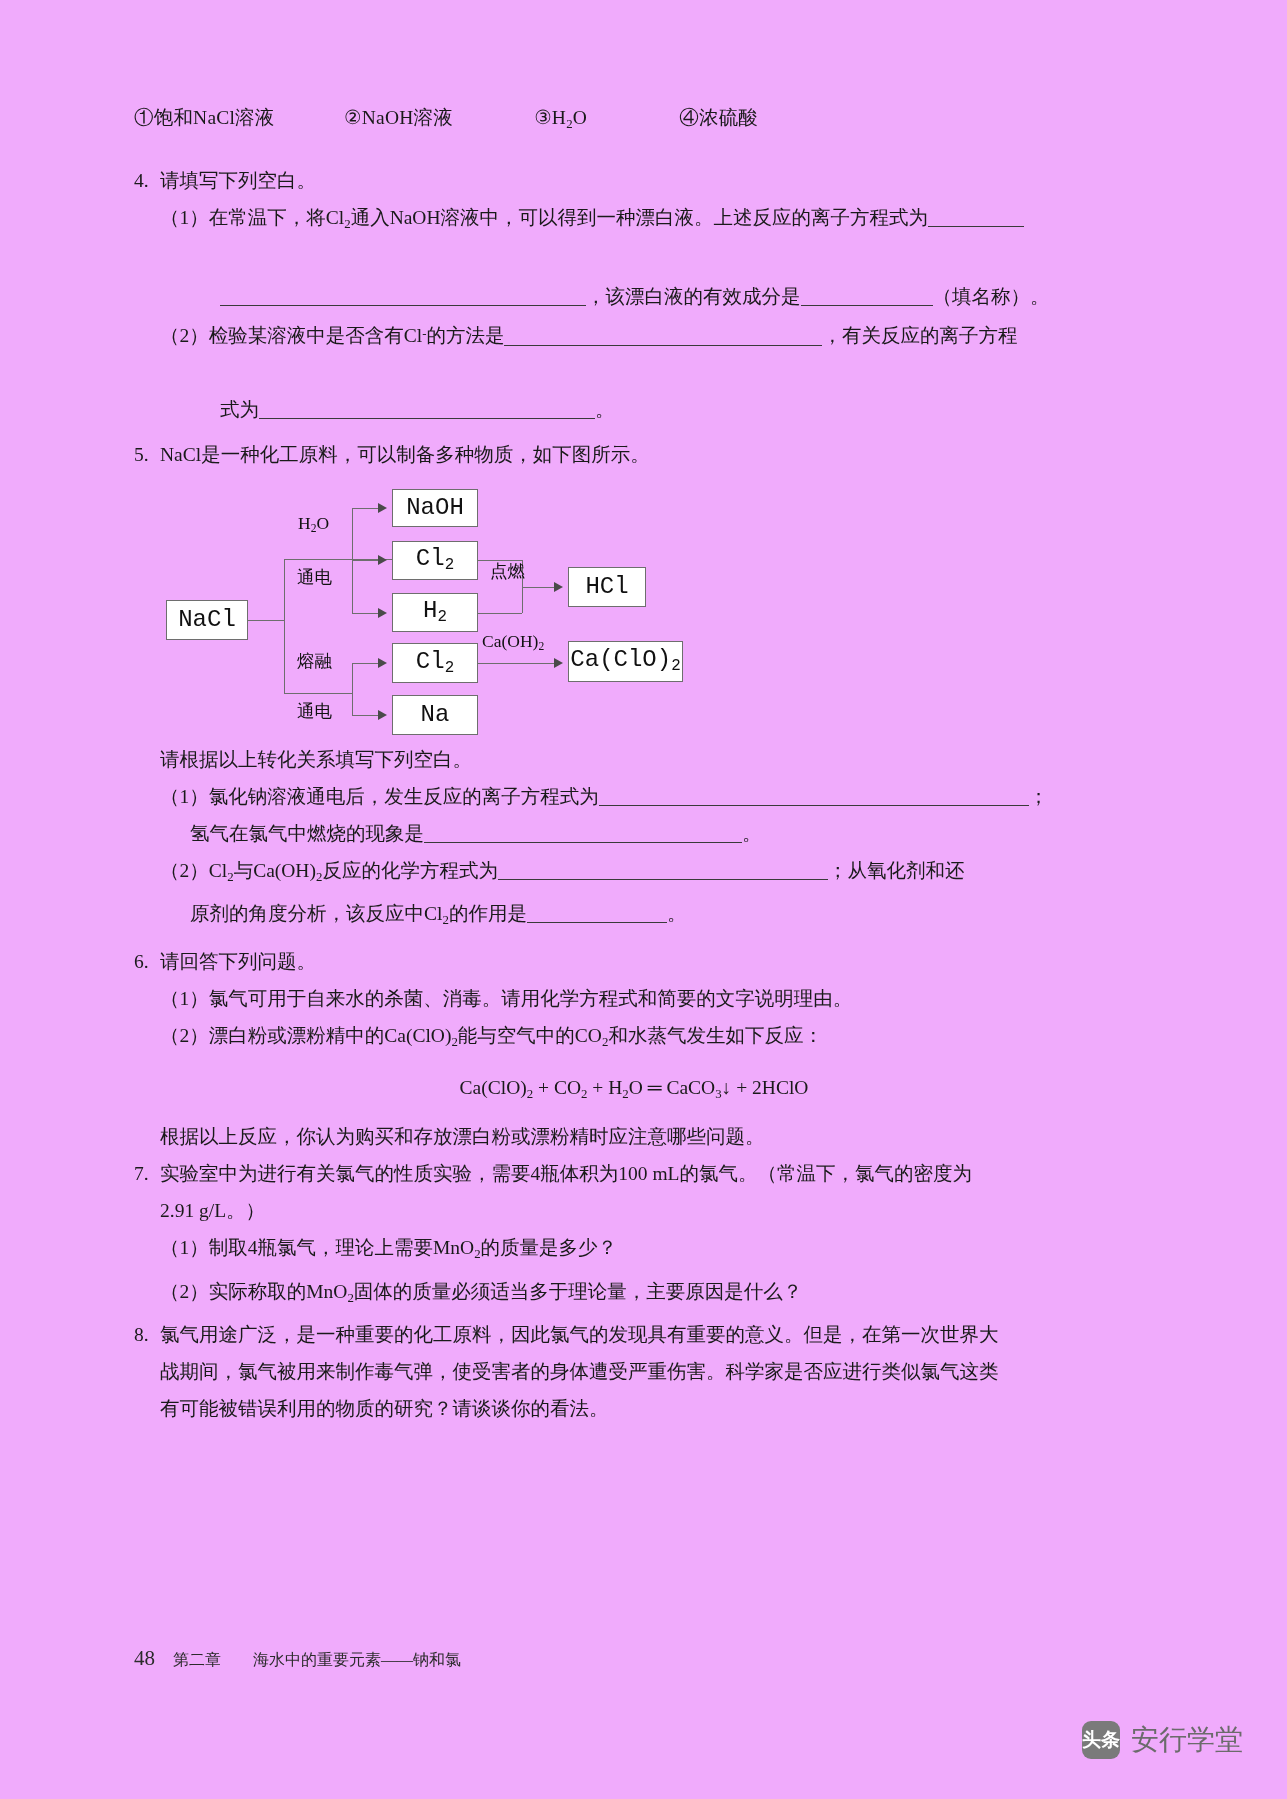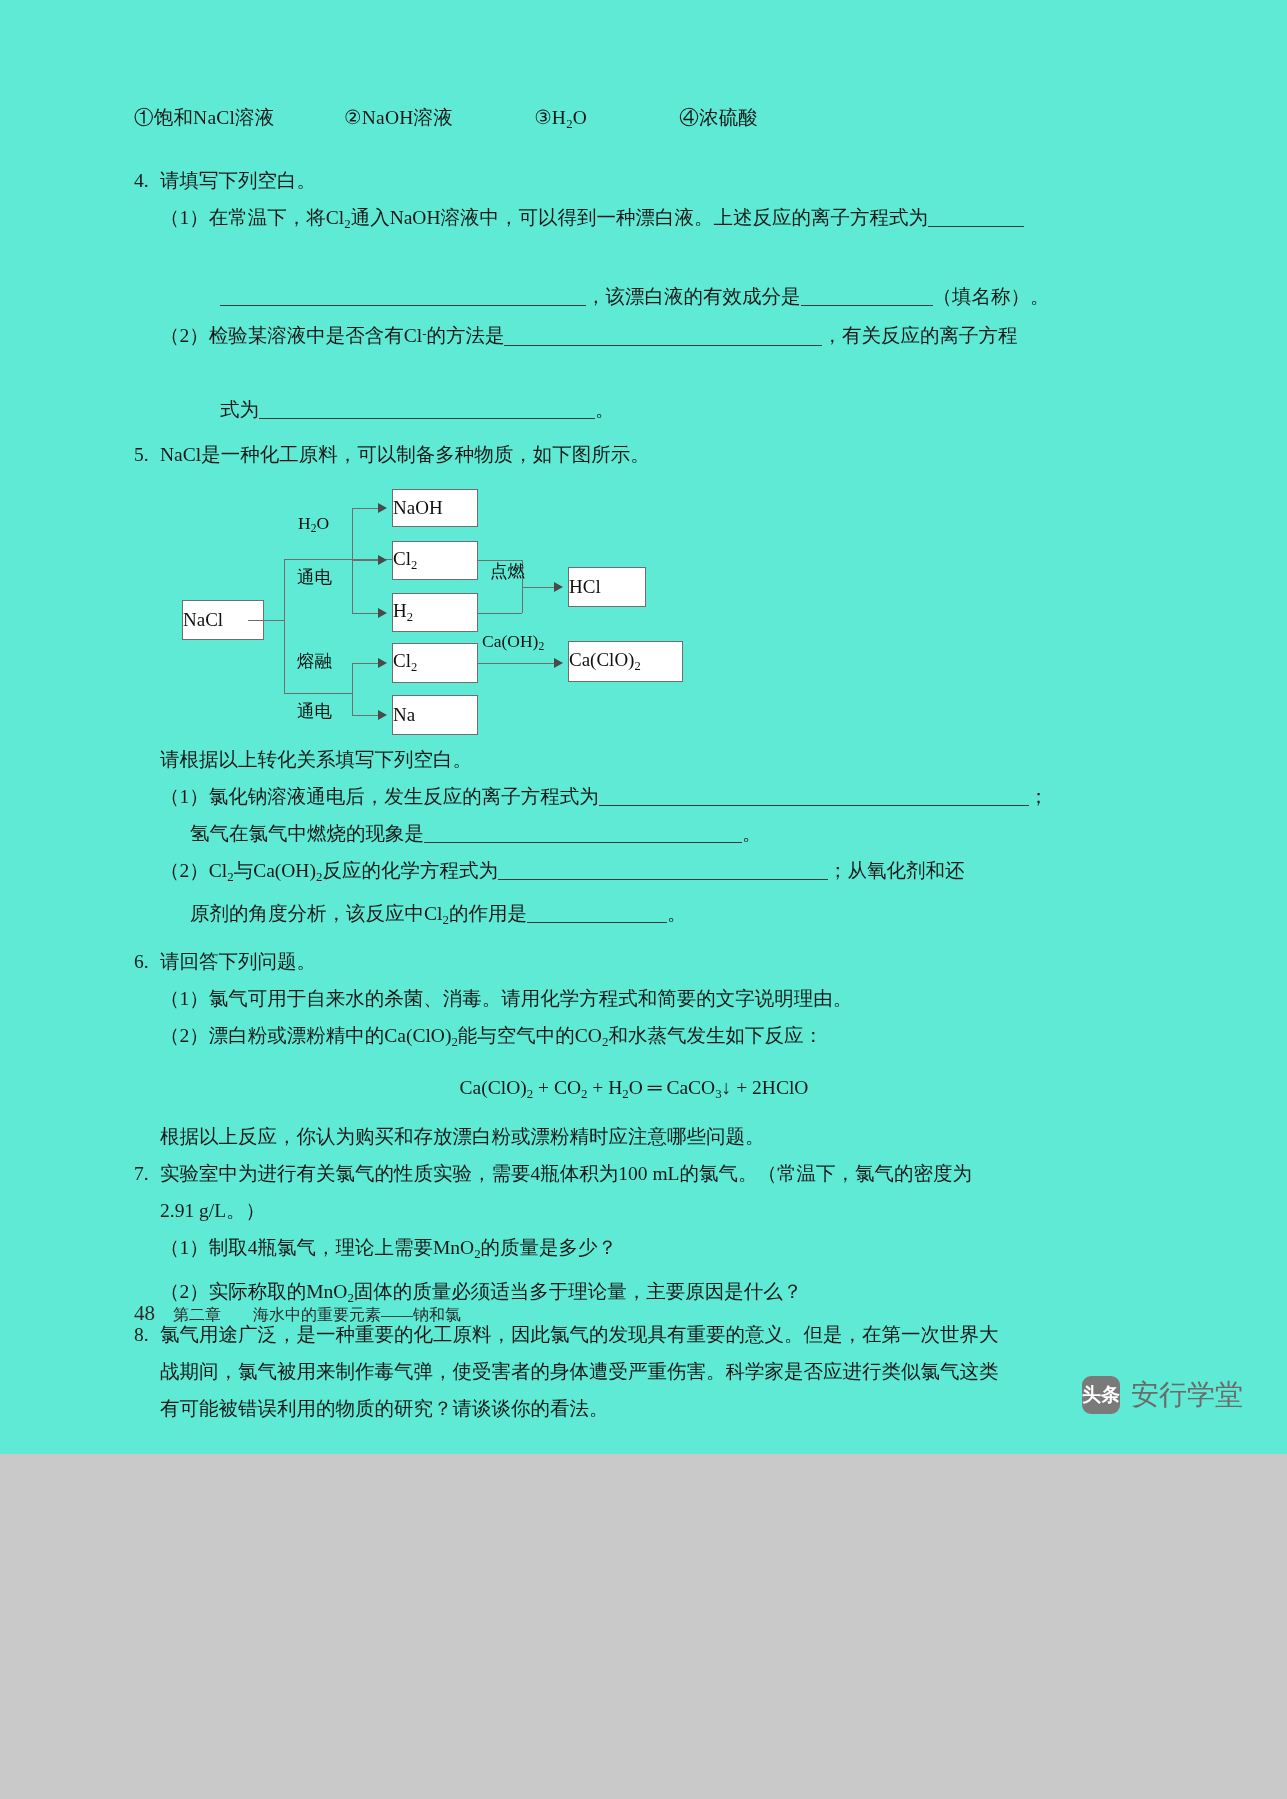--- a/index.html
+++ b/index.html
@@ -5,7 +5,7 @@
   html,body{margin:0;padding:0;background:#c9c9c9;}
   body{font-family:"Liberation Serif","DejaVu Serif",serif;}
   .page{
-    position:relative;width:1287px;height:1454px;background:#5eead4;
+    position:relative;width:1287px;height:1799px;background:#f0abfc;
     margin:0 auto;overflow:hidden;
   }
   .content{

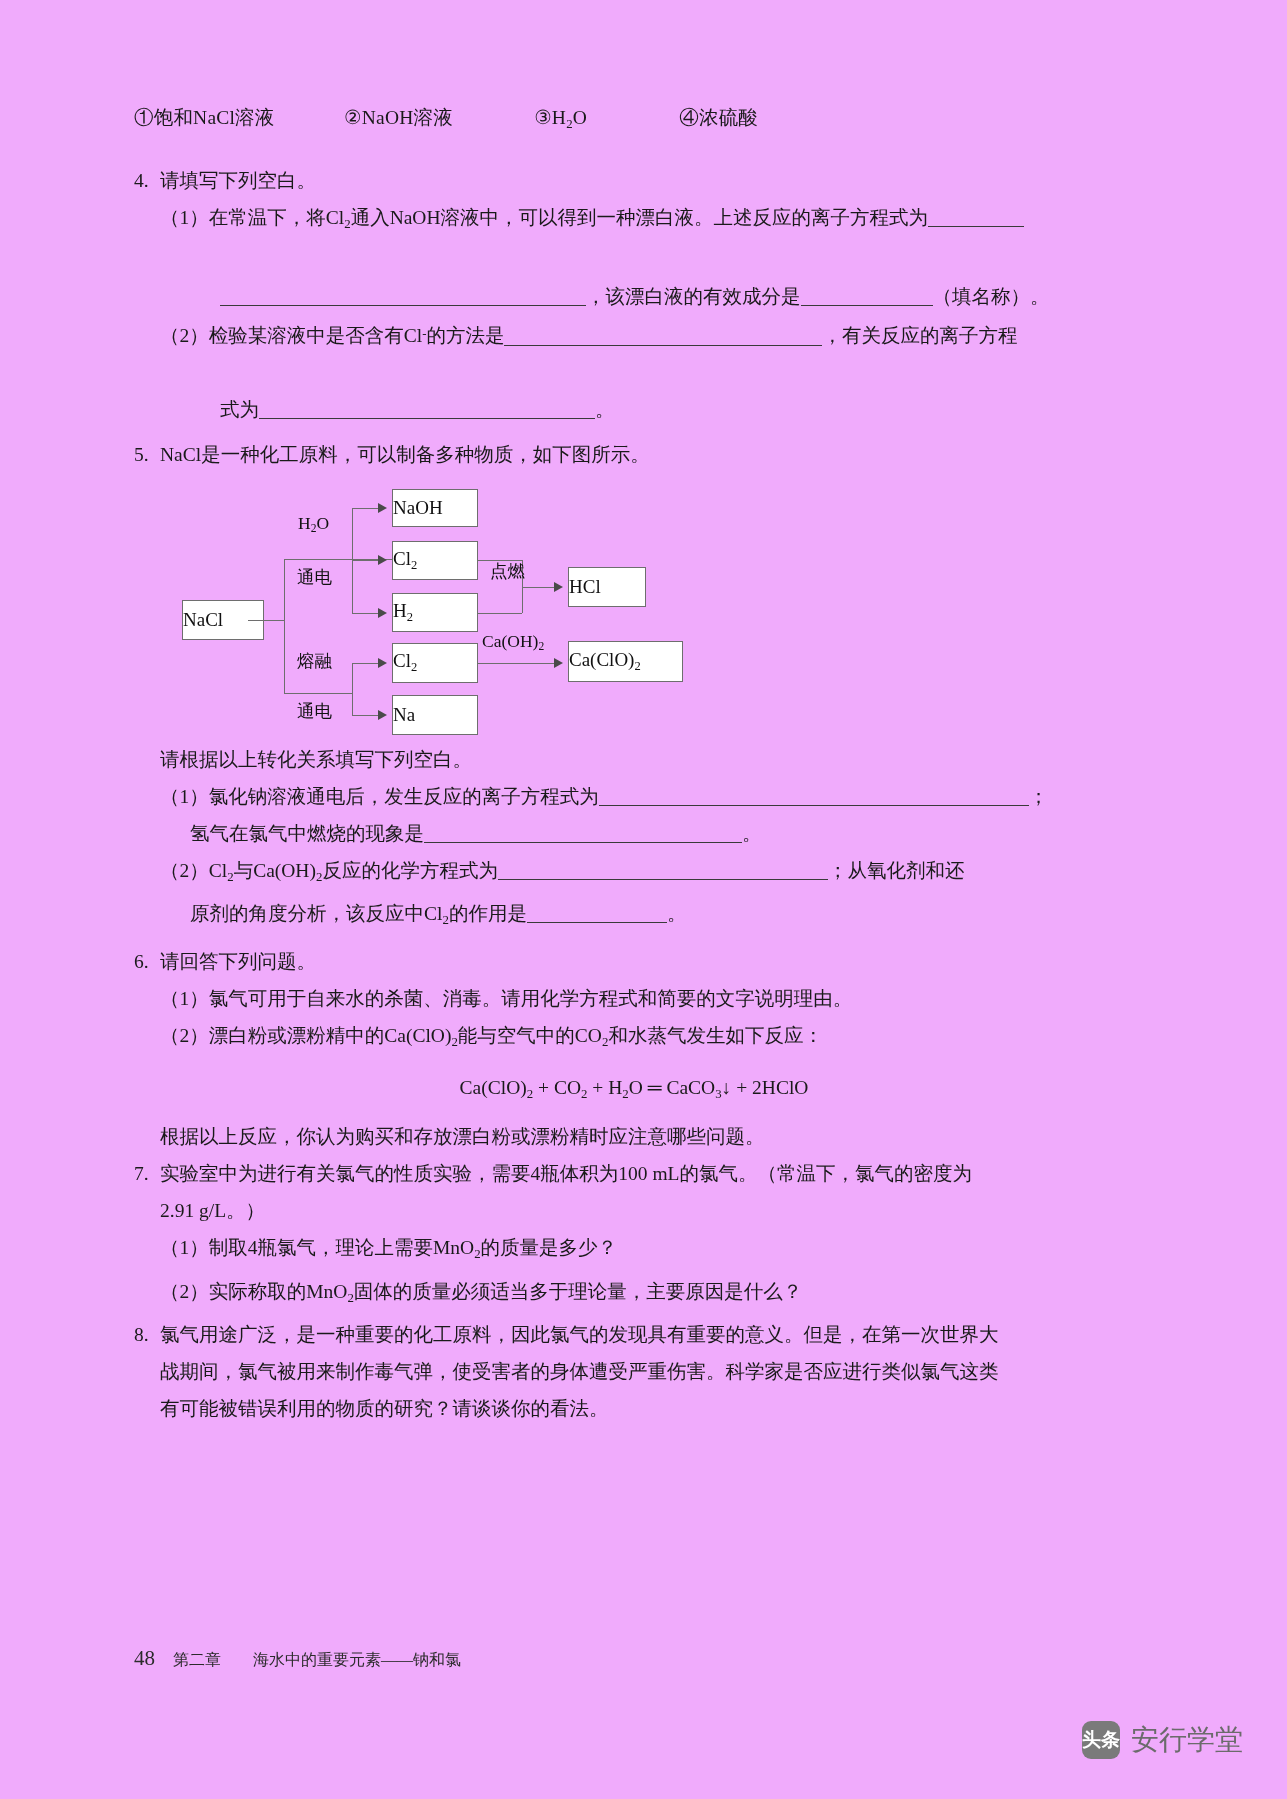--- a/index.html
+++ b/index.html
@@ -28,8 +28,8 @@
   .diagram{position:relative;height:258px;margin-top:8px;}
   .box{
     position:absolute;border:1.3px solid #6e6e6e;background:#fff;
-    display:flex;align-items:center;justify-content:flex-start;
-    font-size:19px;color:#111;box-sizing:border-box;
+    display:flex;align-items:center;justify-content:center;
+    font-size:24px;color:#111;box-sizing:border-box;font-family:Liberation Mono, monospace;
   }
   .lbl{position:absolute;font-size:17.5px;color:#111;white-space:nowrap;}
   .hl{position:absolute;height:0;border-top:1.3px solid #6e6e6e;}

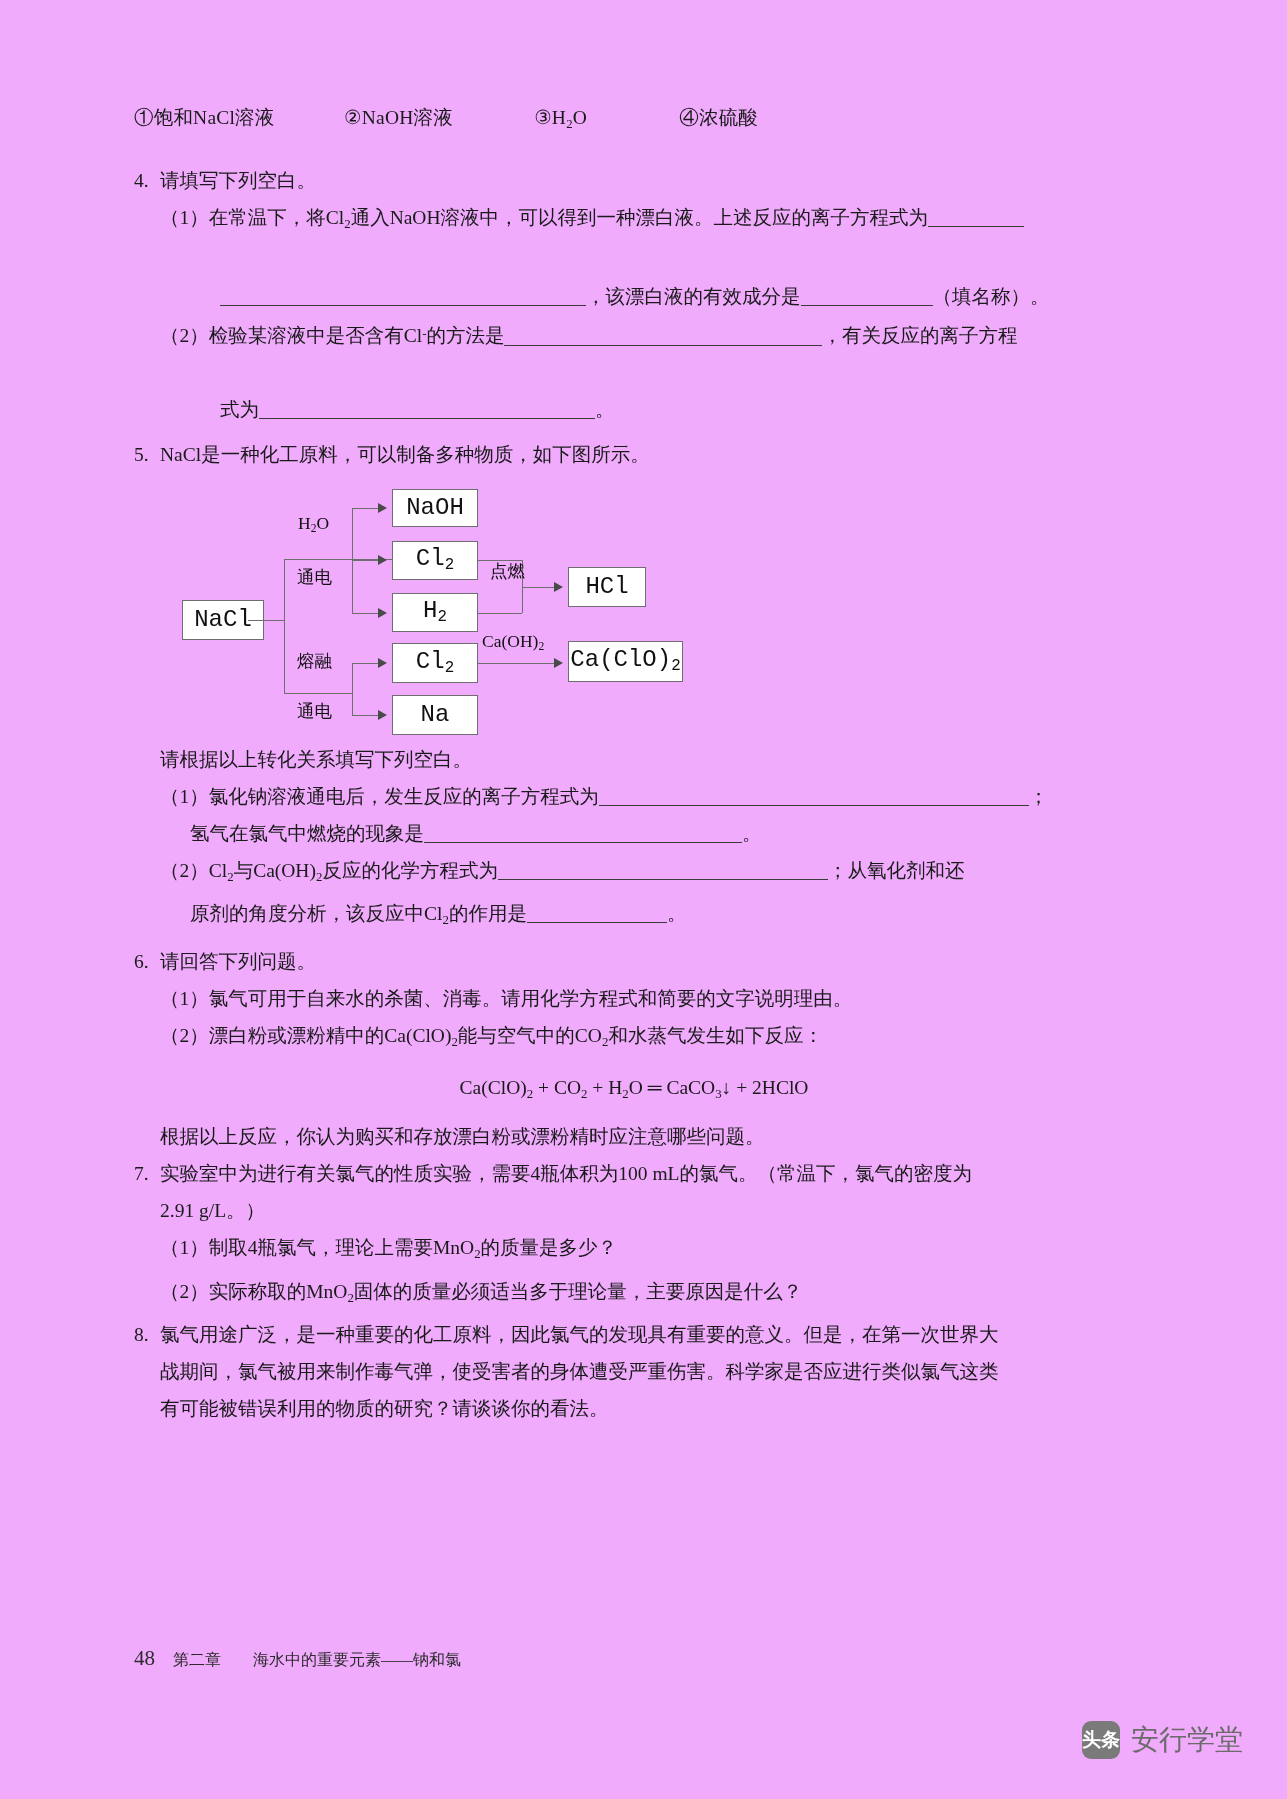--- a/index.html
+++ b/index.html
@@ -90,7 +90,7 @@
 
     <div class="diagram">
 
-      <div class="box" style="left:48px;top:119px;width:82px;height:40px;">
+      <div class="box" style="left:32px;top:119px;width:82px;height:40px;">
         <span>NaCl</span>
       </div>
 

